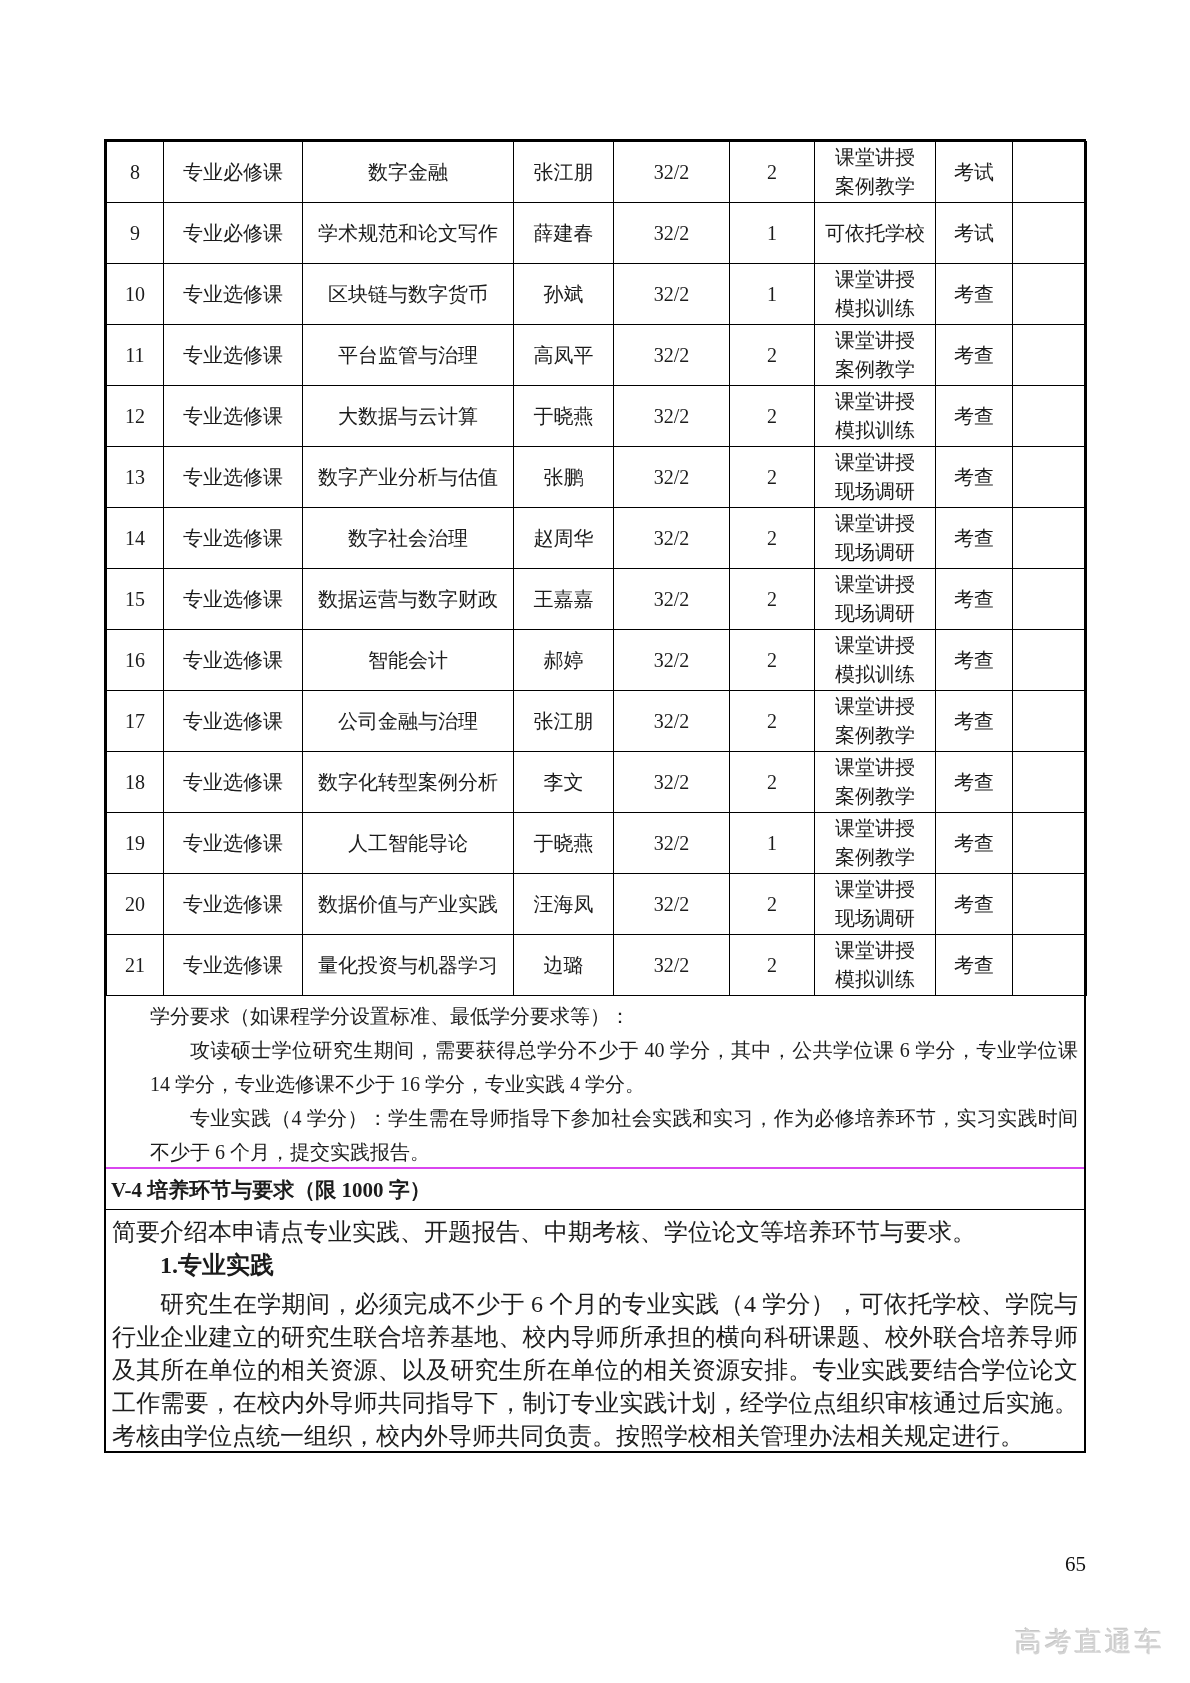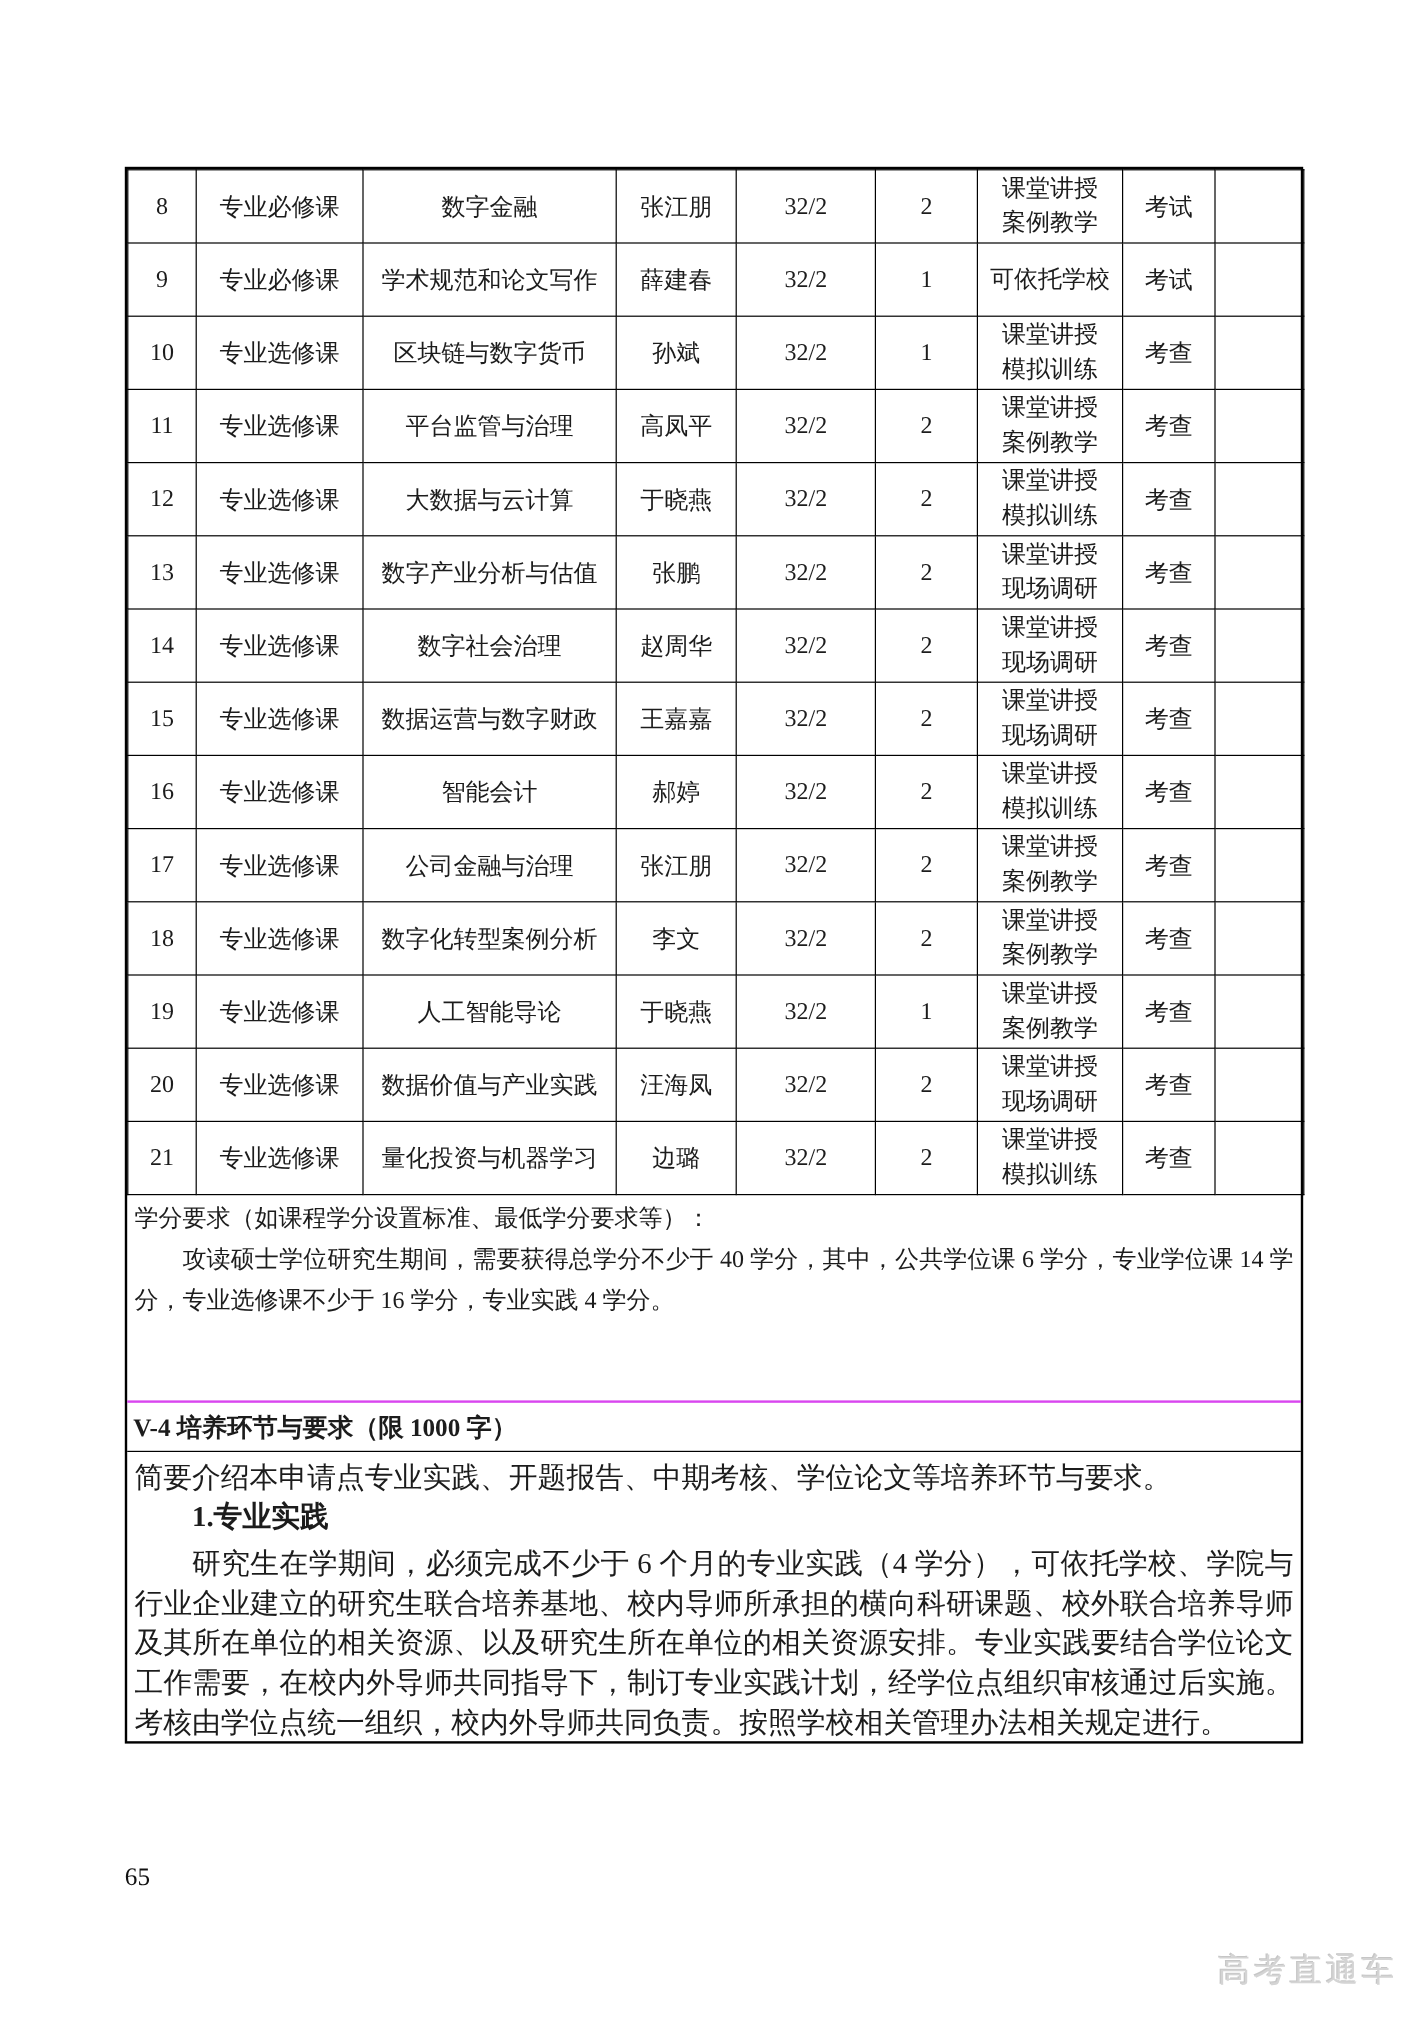--- a/index.html
+++ b/index.html
@@ -23,7 +23,7 @@
   table.course-table td.method-cell{line-height:29px;}
   .credit-section{
     height:171px;box-sizing:border-box;padding:3px 6px 2px 6px;
-    line-height:34px;font-size:20px;overflow:hidden;
+    line-height:34px;font-size:20px;overflow:hidden;margin-left:38px;
   }
   .credit-section .para{margin:0;text-indent:2em;text-align:justify;}
   .v4-header{

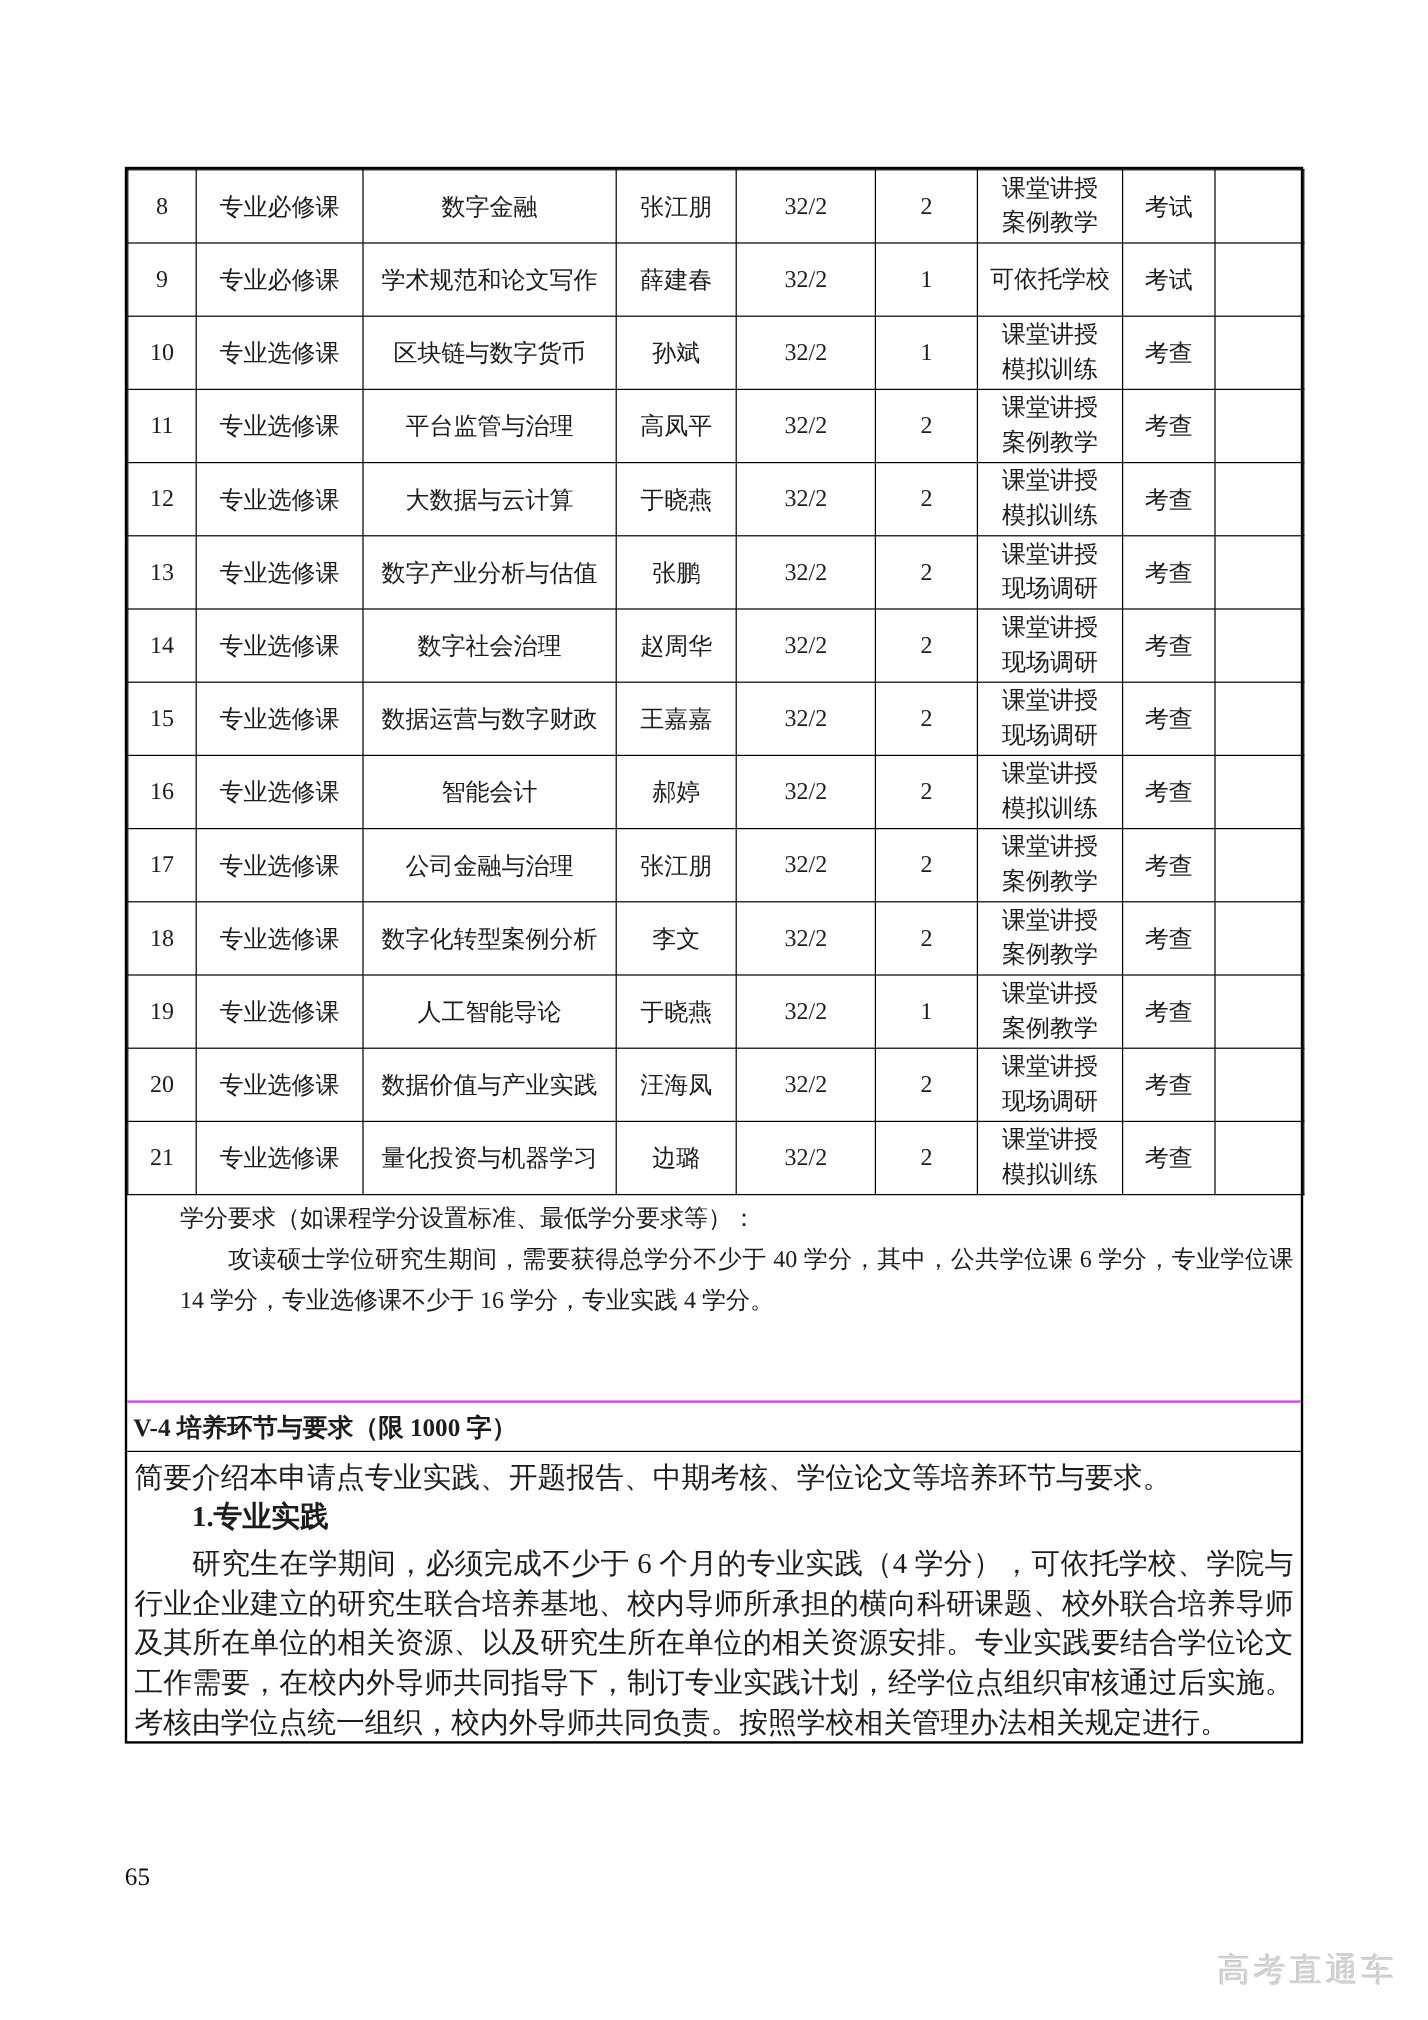--- a/index.html
+++ b/index.html
@@ -270,6 +270,7 @@
     <div class="credit-section">
       <div class="line">学分要求（如课程学分设置标准、最低学分要求等）：</div>
       <p class="para">攻读硕士学位研究生期间，需要获得总学分不少于 40 学分，其中，公共学位课 6 学分，专业学位课 14 学分，专业选修课不少于 16 学分，专业实践 4 学分。</p>
+      <p class="para">专业实践（4 学分）：学生需在导师指导下参加社会实践和实习，作为必修培养环节，实习实践时间不少于 6 个月，提交实践报告。</p>
     </div>
 
     <div class="v4-header">V-4 培养环节与要求（限 1000 字）</div>

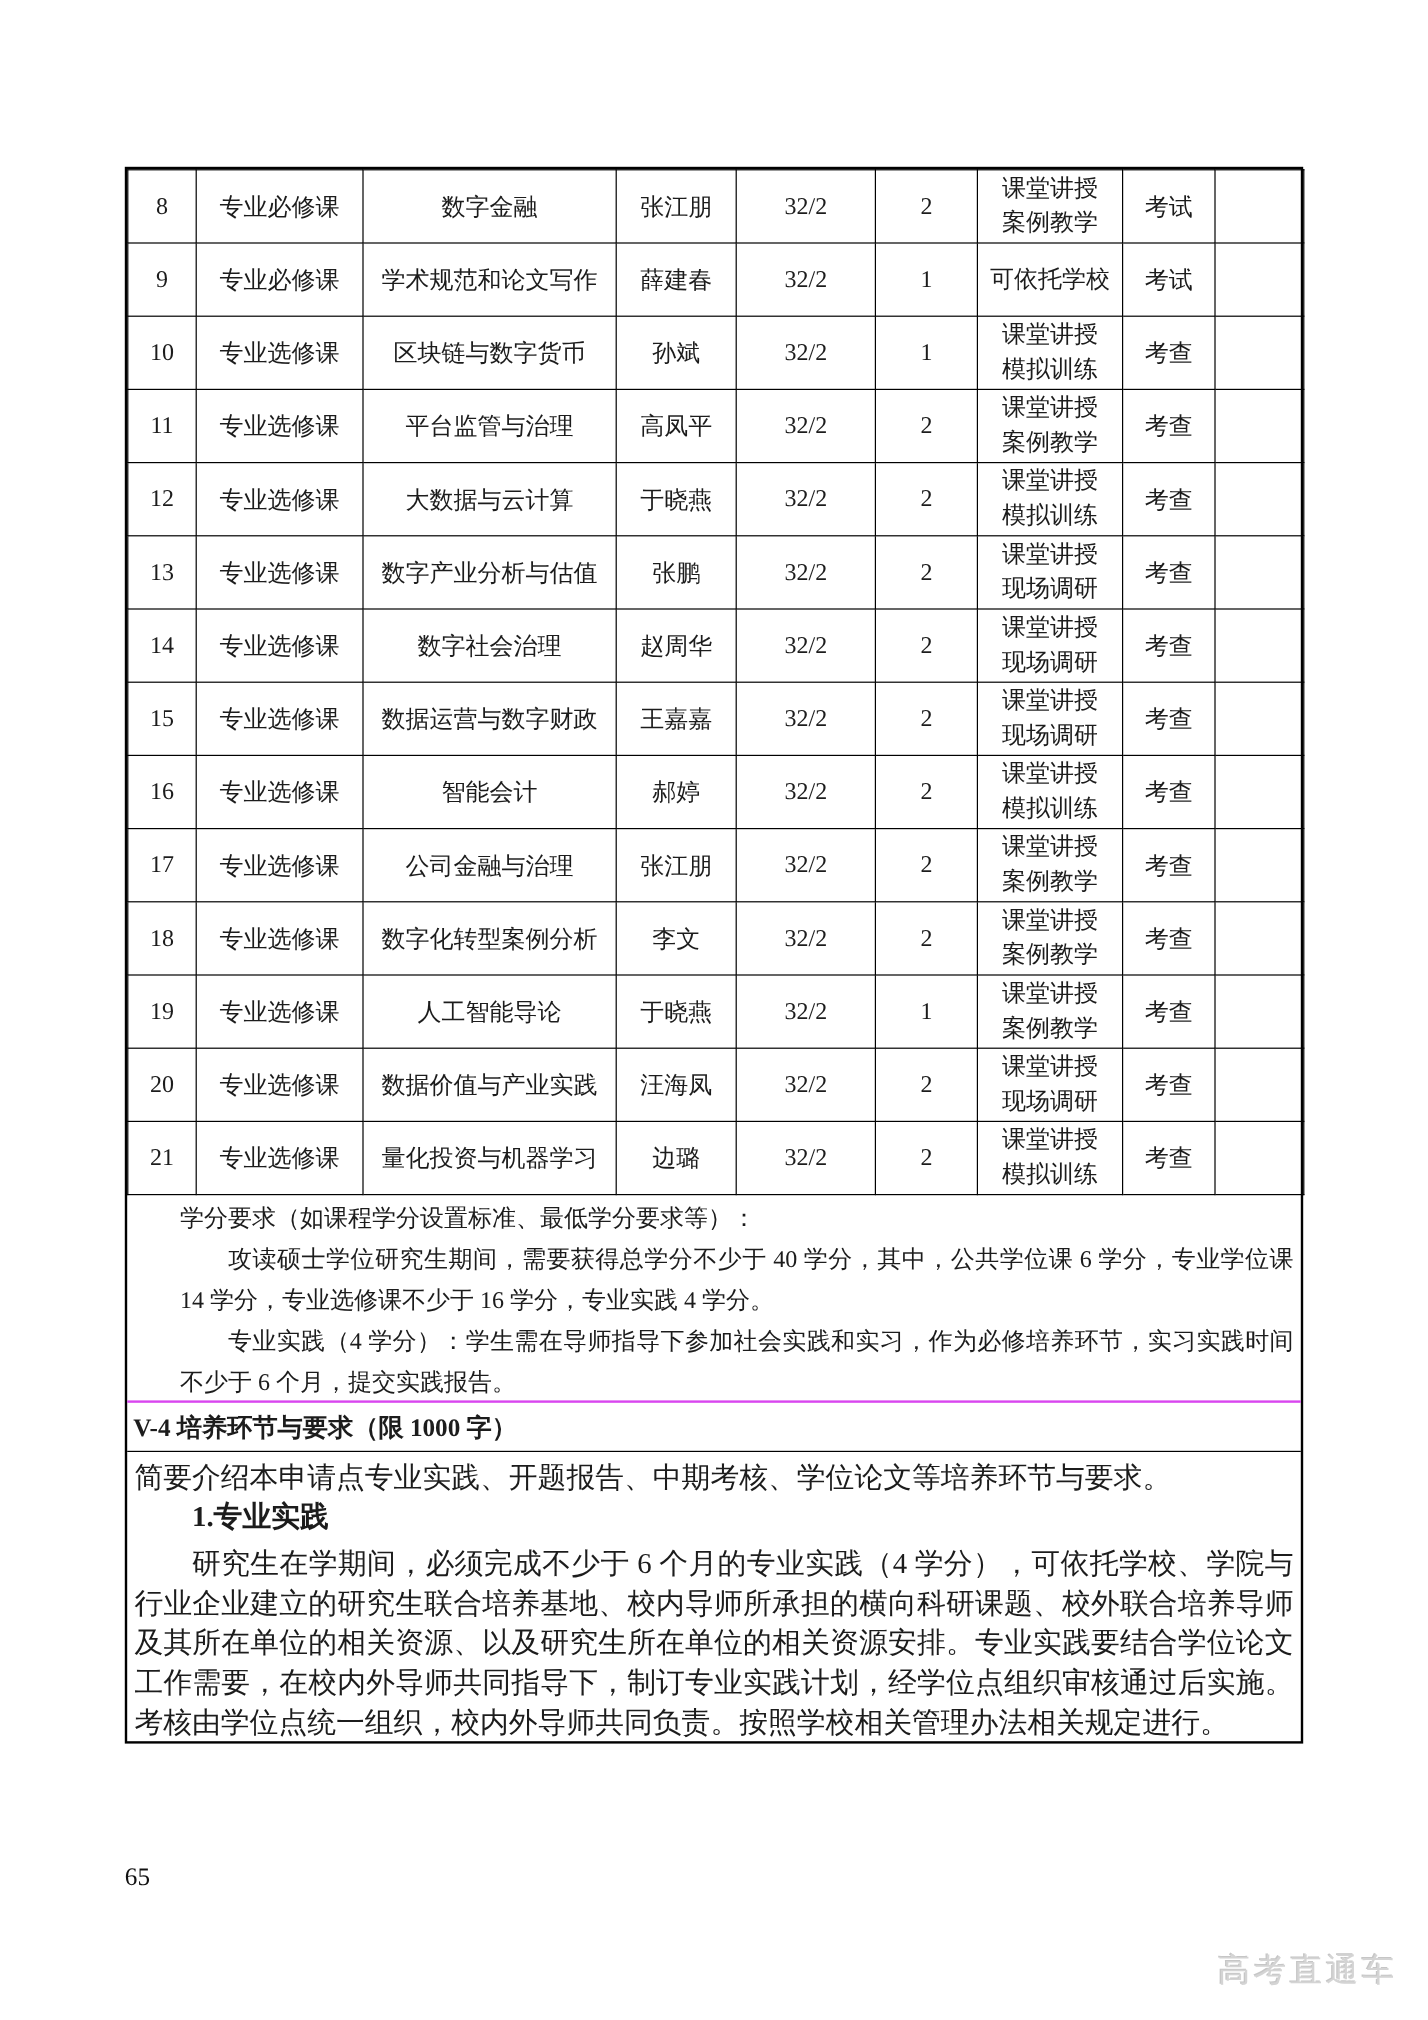--- a/index.html
+++ b/index.html
@@ -40,7 +40,7 @@
   .line{margin:0;}
   .page-number{
     position:absolute;left:104px;width:982px;top:1552px;
-    text-align:left;font-size:21px;color:#111;
+    text-align:right;font-size:21px;color:#111;
   }
   .watermark{
     position:absolute;right:25px;top:1624px;

